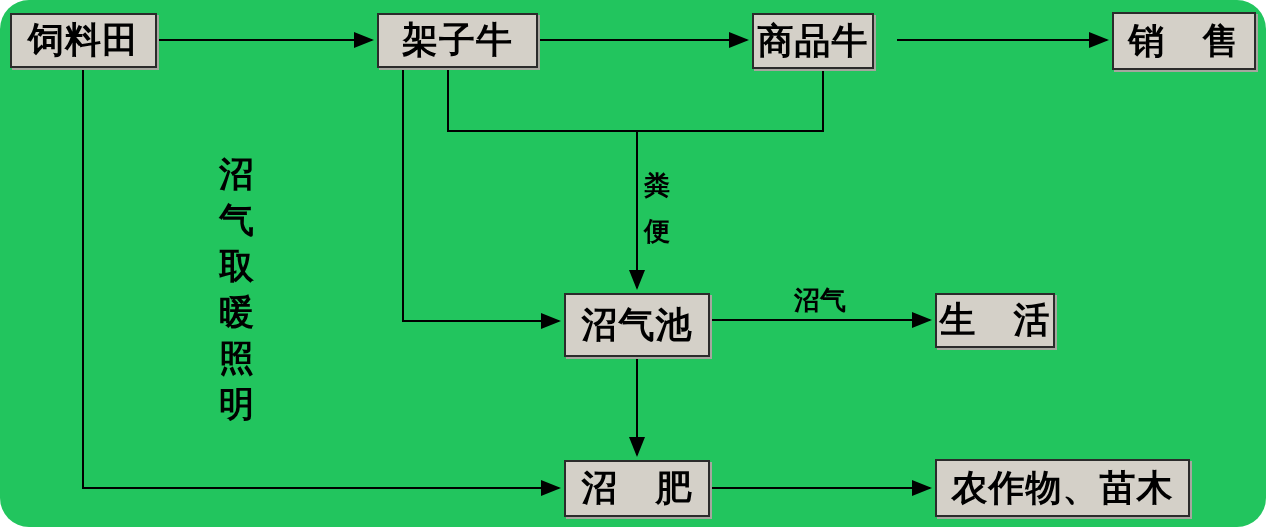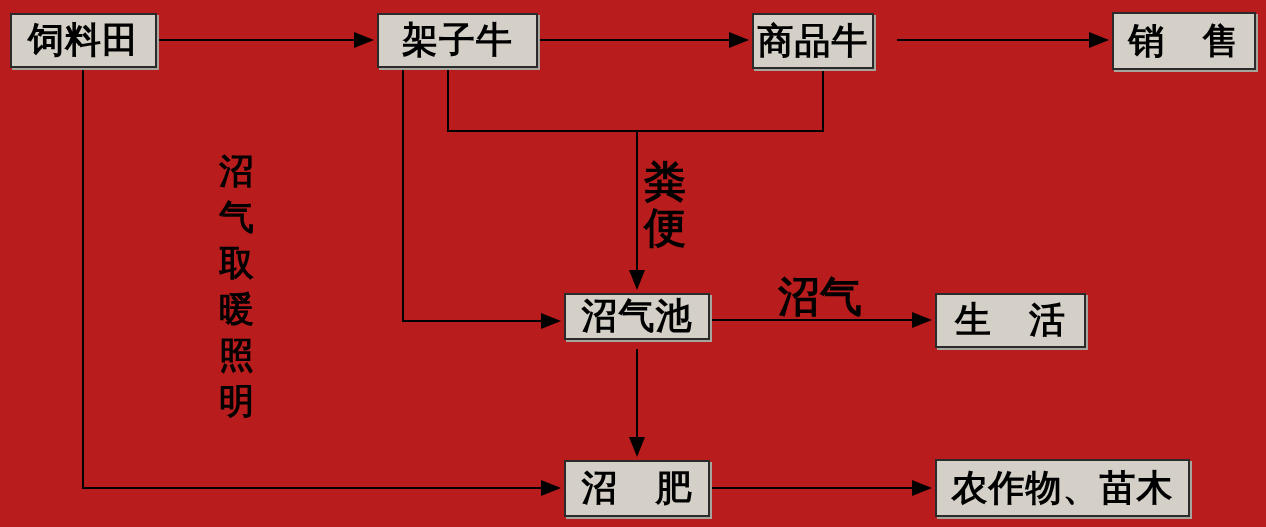--- a/index.html
+++ b/index.html
@@ -6,9 +6,10 @@
   #canvas{
     position:relative;
     width:1266px;height:527px;
-    background:#b91c1c;
-    font-family:Liberation Mono, monospace;
+    background:#22c55e;
+    font-family:Liberation Sans, sans-serif;
     overflow:hidden;
+    border-radius:29px;
   }
   #wires{position:absolute;left:0;top:0;width:1266px;height:527px;}
   .node{

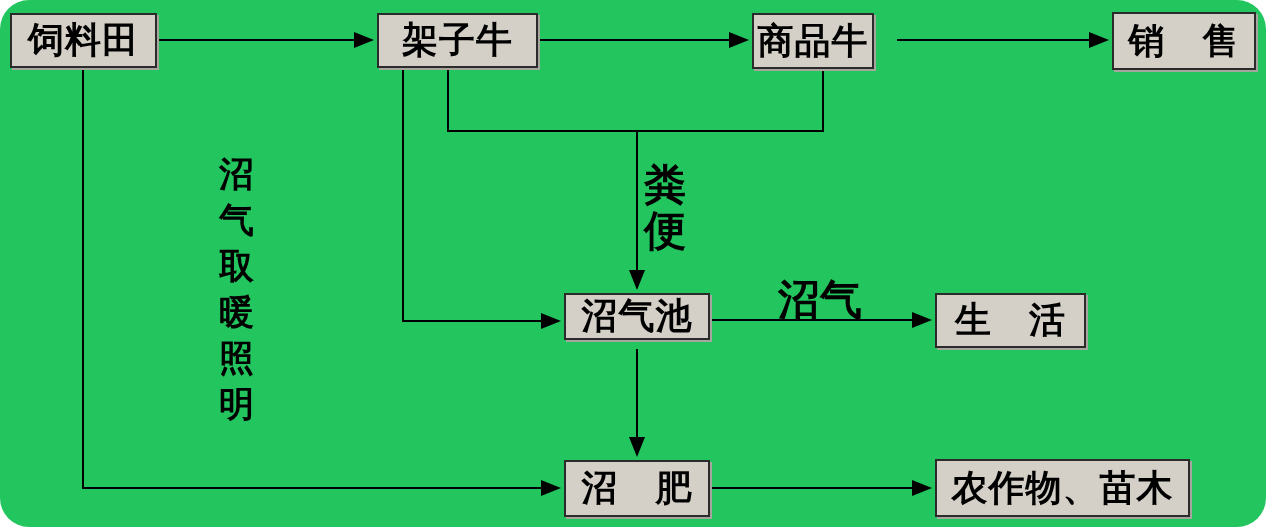--- a/index.html
+++ b/index.html
@@ -25,7 +25,7 @@
   }
   .flow-label{
     position:absolute;
-    font-size:42px;font-weight:bold;color:#000;
+    font-size:26px;font-weight:bold;color:#000;
     line-height:46px;
   }
   .vertical-text{

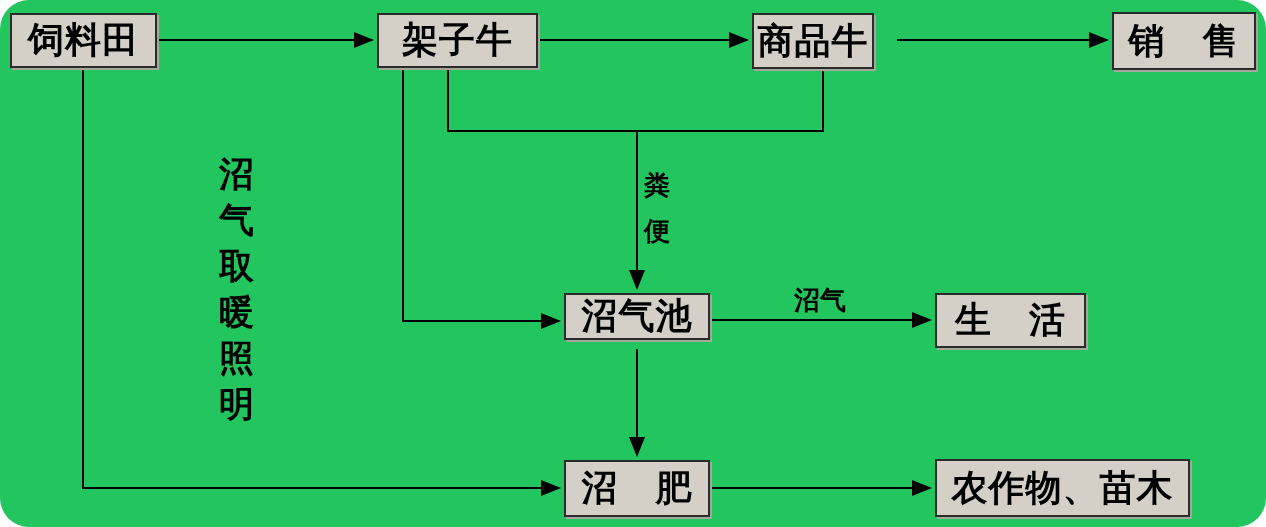--- a/index.html
+++ b/index.html
@@ -77,7 +77,7 @@
 
   <div class="node" style="left:1112px;top:12px;width:144px;height:58px;">销　售</div>
 
-  <div class="node" style="left:564px;top:293px;width:146px;height:47px;">沼气池</div>
+  <div class="node" style="left:564px;top:293px;width:146px;height:64px;">沼气池</div>
 
   <div class="node" style="left:935px;top:293px;width:151px;height:55px;">生　活</div>
 

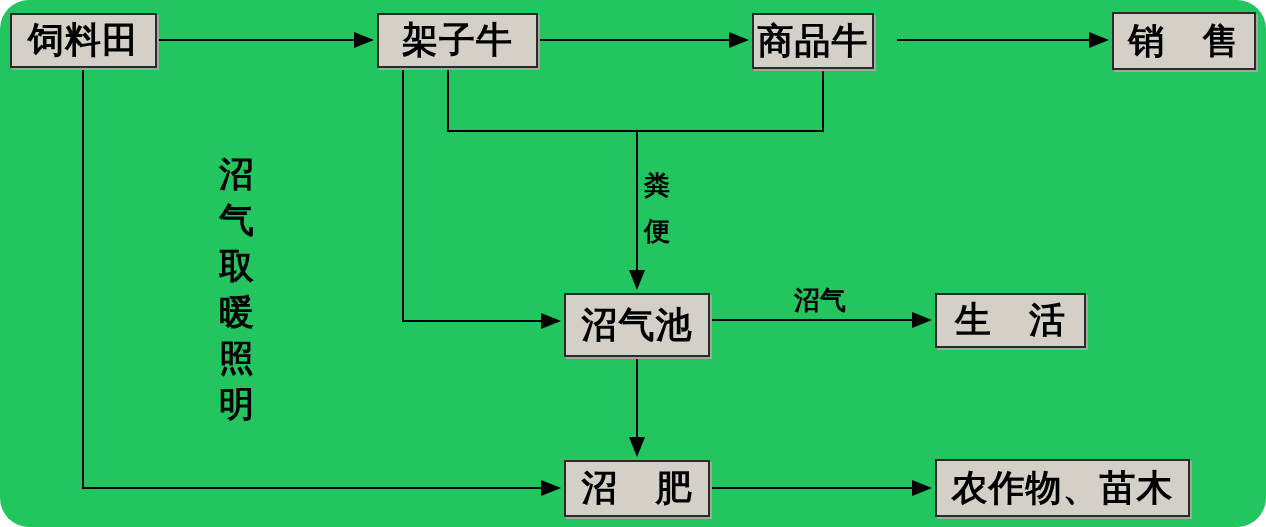--- a/index.html
+++ b/index.html
@@ -79,7 +79,7 @@
 
   <div class="node" style="left:564px;top:293px;width:146px;height:64px;">沼气池</div>
 
-  <div class="node" style="left:935px;top:293px;width:151px;height:55px;">生　活</div>
+  <div class="node" style="left:935px;top:293px;width:120px;height:55px;">生　活</div>
 
   <div class="node" style="left:564px;top:460px;width:146px;height:57px;">沼　肥</div>
 

